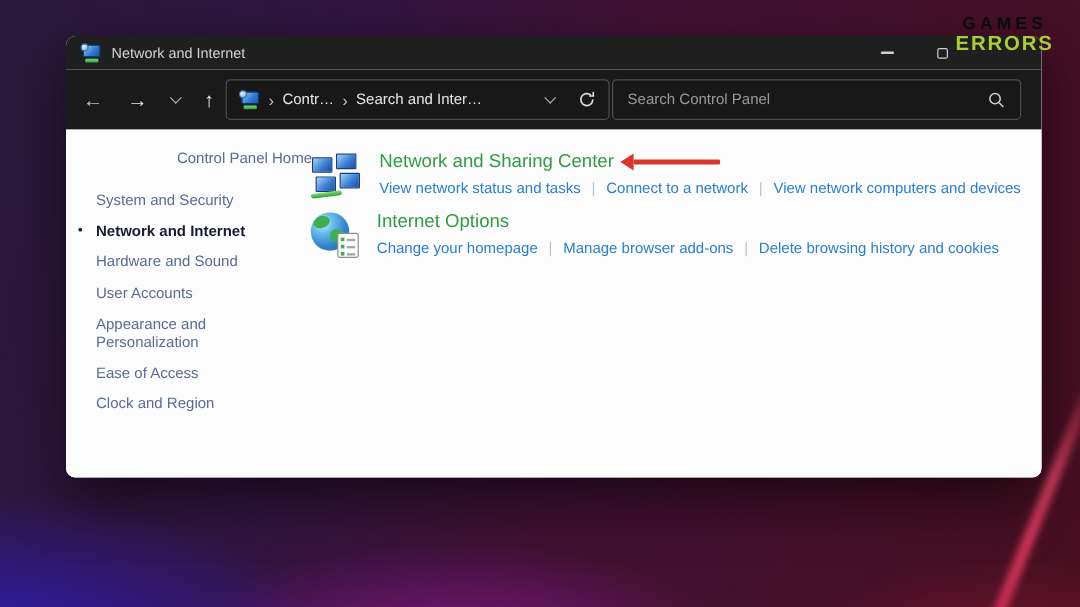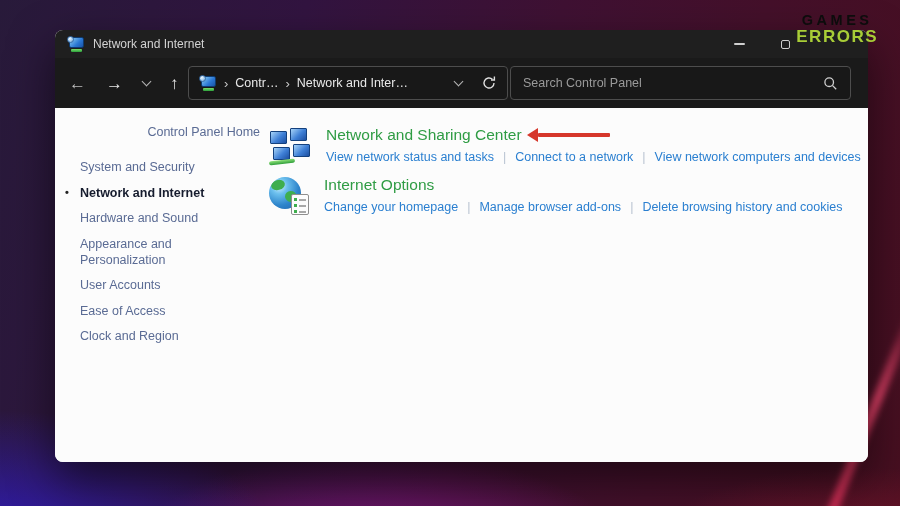--- a/index.html
+++ b/index.html
@@ -19,7 +19,7 @@
     background:linear-gradient(rgba(250,90,120,0), rgba(240,70,110,.85) 40%, rgba(205,40,80,.9));}
 
   
-  .win{position:absolute;left:55px;top:30px;width:813px;height:432px;z-index:2;
+  .win{position:absolute;left:55px;top:30px;width:813px;height:368px;z-index:2;
     border-radius:8px;overflow:hidden;box-shadow:0 18px 45px rgba(0,0,0,.55);background:#fcfcfc;}
   .titlebar{height:28px;background:#1f1f1f;display:flex;align-items:center;padding:0 12px;gap:8px;}
   .title-text{font-size:12px;color:#d3d3d3;}

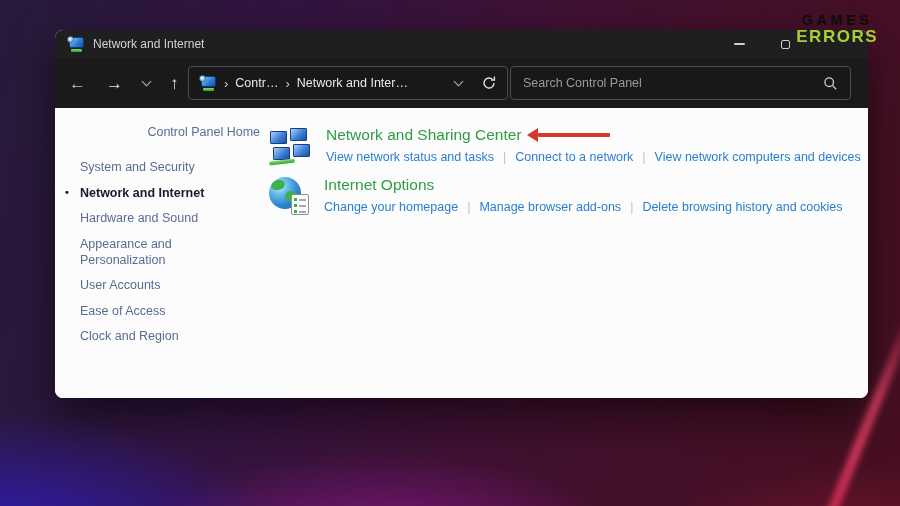--- a/index.html
+++ b/index.html
@@ -148,7 +148,7 @@
       <span class="crumb-sep">›</span>
       <span>Contr…</span>
       <span class="crumb-sep">›</span>
-      <span>Network and Inter…</span>
+      <span>Search and Inter…</span>
       <span class="crumb-spacer"></span>
       <span class="chev"></span>
       <svg class="svg-ico" width="16" height="16" viewBox="0 0 16 16" style="margin-left:12px">

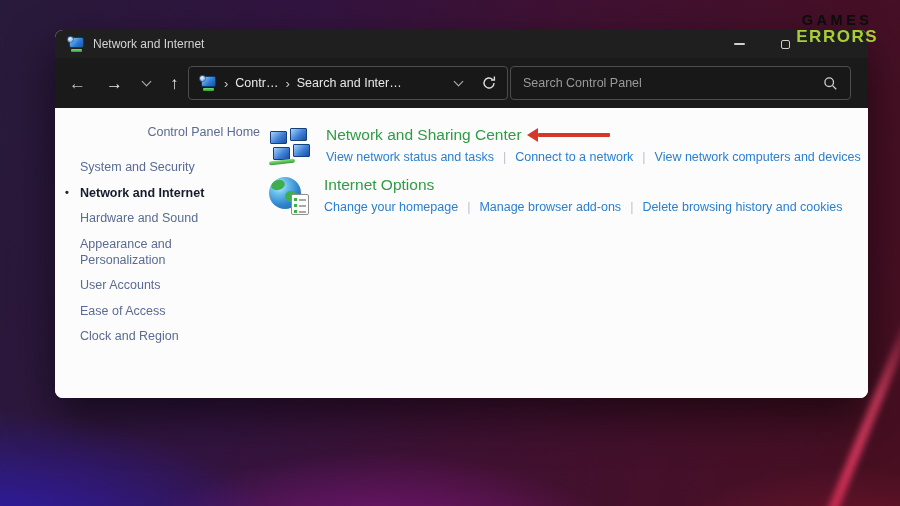--- a/index.html
+++ b/index.html
@@ -63,7 +63,7 @@
   .side-item.active{font-weight:bold;color:var(--active-navy);}
   .bullet{position:absolute;left:-15px;top:0;font-size:11px;color:#222;}
 
-  .main{position:absolute;left:214px;top:0;right:6px;padding-top:17px;}
+  .main{position:absolute;left:204px;top:0;right:6px;padding-top:17px;}
   .section{display:flex;gap:15px;margin-bottom:10px;}
   .sec-icon{flex:0 0 auto;margin-top:2px;}
   .title-row{display:flex;align-items:center;height:20px;}

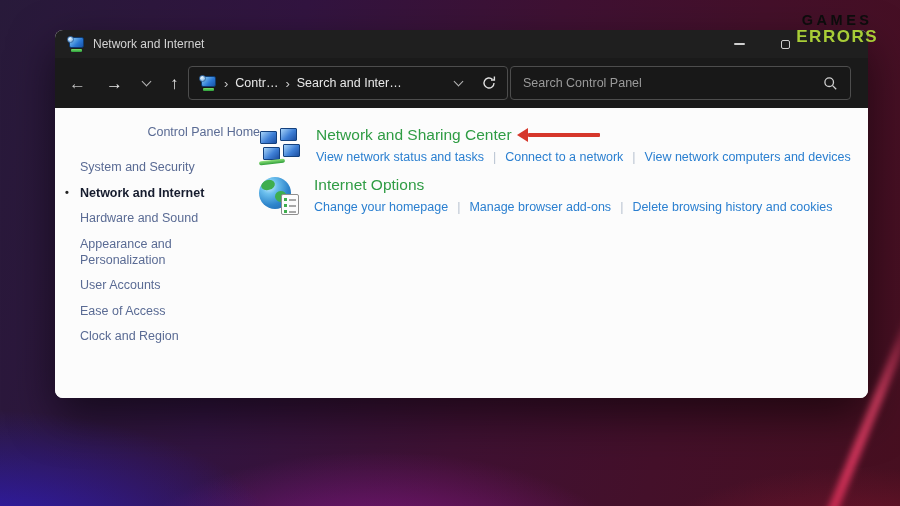--- a/index.html
+++ b/index.html
@@ -176,8 +176,8 @@
         <span>Network and Internet</span>
       </div>
       <div class="side-item">Hardware and Sound</div>
+      <div class="side-item">User Accounts</div>
       <div class="side-item">Appearance and Personalization</div>
-      <div class="side-item">User Accounts</div>
       <div class="side-item">Ease of Access</div>
       <div class="side-item">Clock and Region</div>
     </div>

